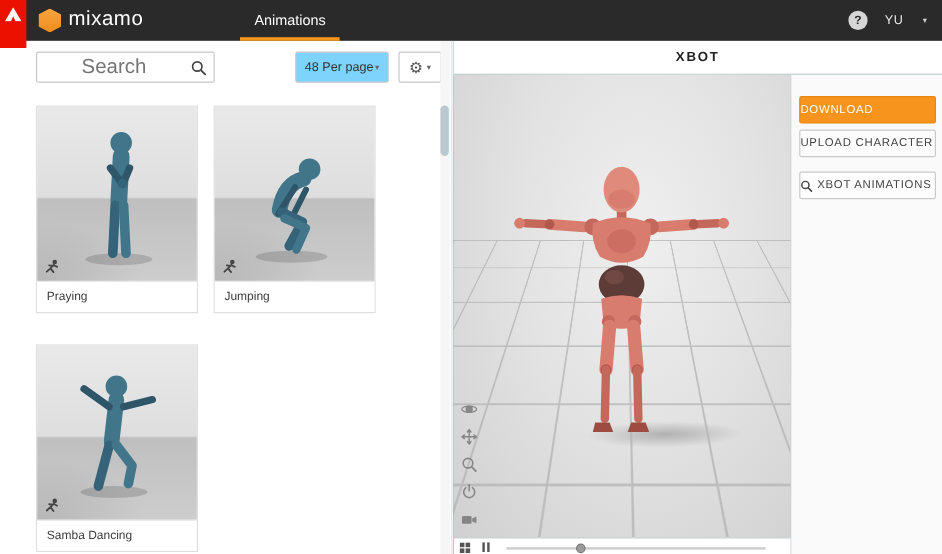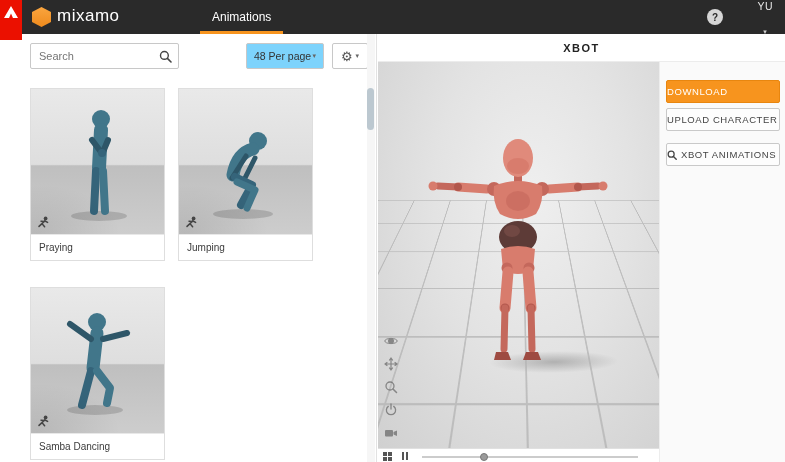--- a/index.html
+++ b/index.html
@@ -22,7 +22,7 @@
                  background:#d6d6d6; color:#2a2a2a; font-size:10px; font-weight:bold;
                  display:flex; align-items:center; justify-content:center; cursor:pointer; }
   .user-menu { position:absolute; right:12px; top:0; height:34px; display:flex; align-items:center; gap:16px;
-               color:#e8e8e8; font-size:10.5px; letter-spacing:.5px; cursor:pointer;flex-direction:column; }
+               color:#e8e8e8; font-size:10.5px; letter-spacing:.5px; cursor:pointer; }
   .user-caret { font-size:7px; color:#cfcfcf; }
 
   

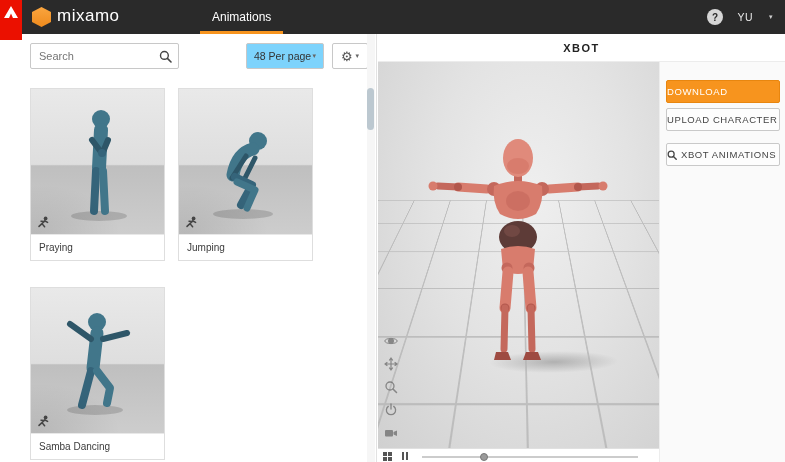--- a/index.html
+++ b/index.html
@@ -30,7 +30,7 @@
                 border-right:1px solid #e2e2e2; }
   .search-box { position:absolute; left:30px; top:9px; width:149px; height:26px; border:1px solid #c8c8c8;
                 border-radius:2px; background:#fff; }
-  .search-box input { width:100%; height:100%; border:0; outline:none; padding:0 26px 0 8px; font-size:11px; color:#333; background:transparent; }
+  .search-box input { width:100%; height:100%; border:0; outline:none; padding:0 26px 0 8px; font-size:17px; color:#333; background:transparent;margin-left:29px; }
   .search-glyph { position:absolute; right:6px; top:6px; }
   .perpage { position:absolute; left:246px; top:9px; width:78px; height:26px; border:1px solid #c8c8c8;
              border-radius:2px; background:#7dd3fc; display:flex; align-items:center; justify-content:space-between;

